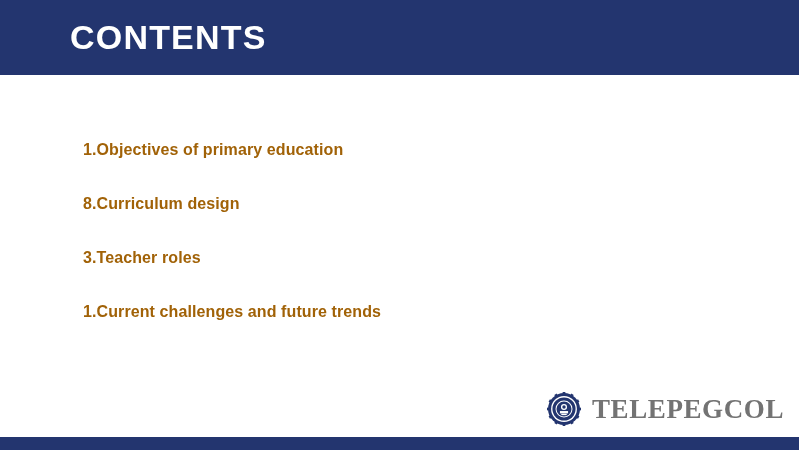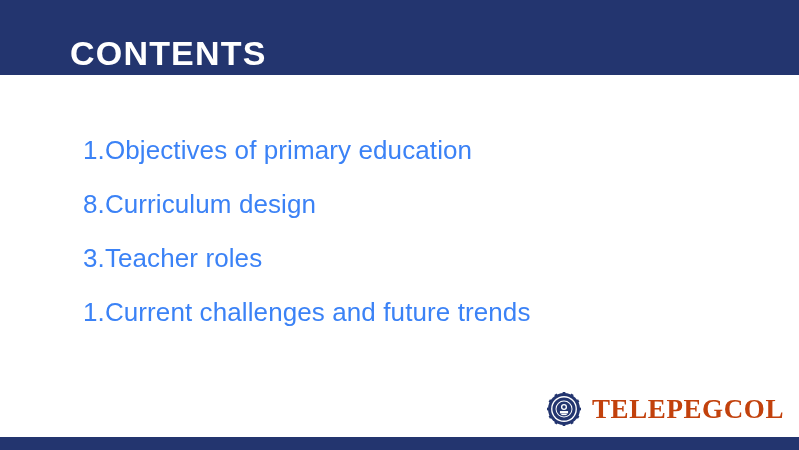--- a/index.html
+++ b/index.html
@@ -39,7 +39,6 @@
     letter-spacing: 1.2px;
     line-height: 44px;
     white-space: nowrap;
-    margin-top: 16px;
   }
 
   

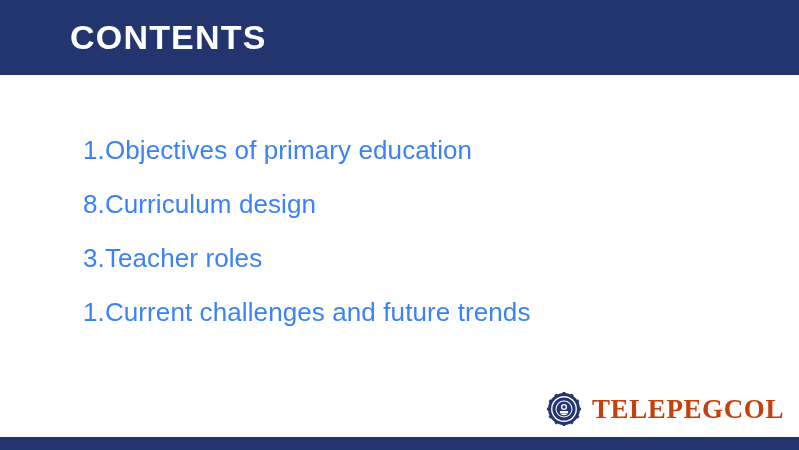--- a/index.html
+++ b/index.html
@@ -49,9 +49,9 @@
     width: 650px;
   }
   .contents-item {
-    font-size: 26px;
-    font-weight: normal;
-    color: #3b82f6;
+    font-size: 16px;
+    font-weight: bold;
+    color: #a16207;
     line-height: 30px;
     height: 30px;
     margin-bottom: 24px;

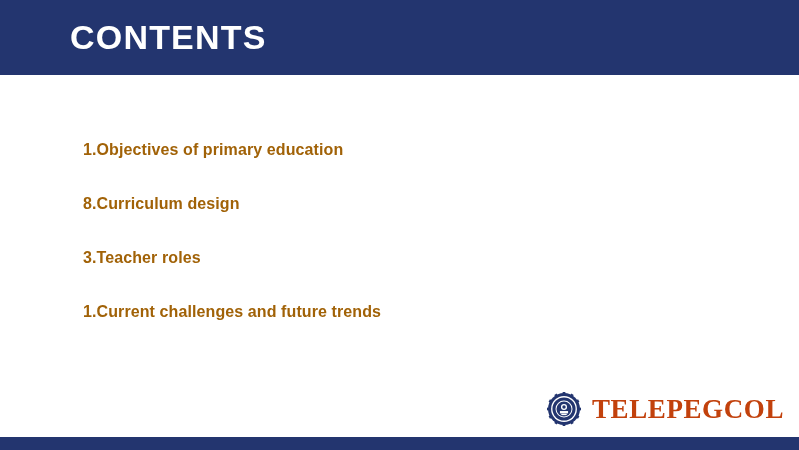--- a/index.html
+++ b/index.html
@@ -82,7 +82,7 @@
     font-family: "Liberation Serif", serif;
     font-size: 27px;
     font-weight: bold;
-    color: #c2410c;
+    color: #737373;
     letter-spacing: 0.6px;
     line-height: 30px;
     white-space: nowrap;

